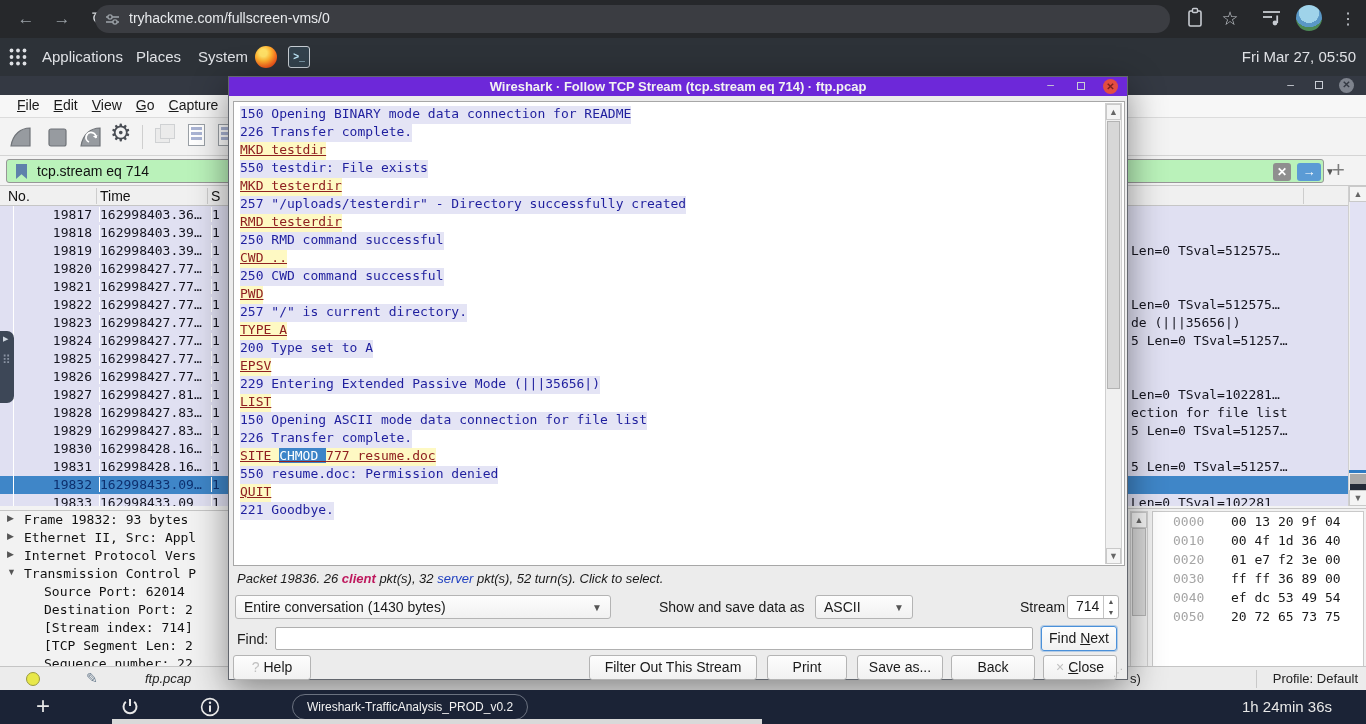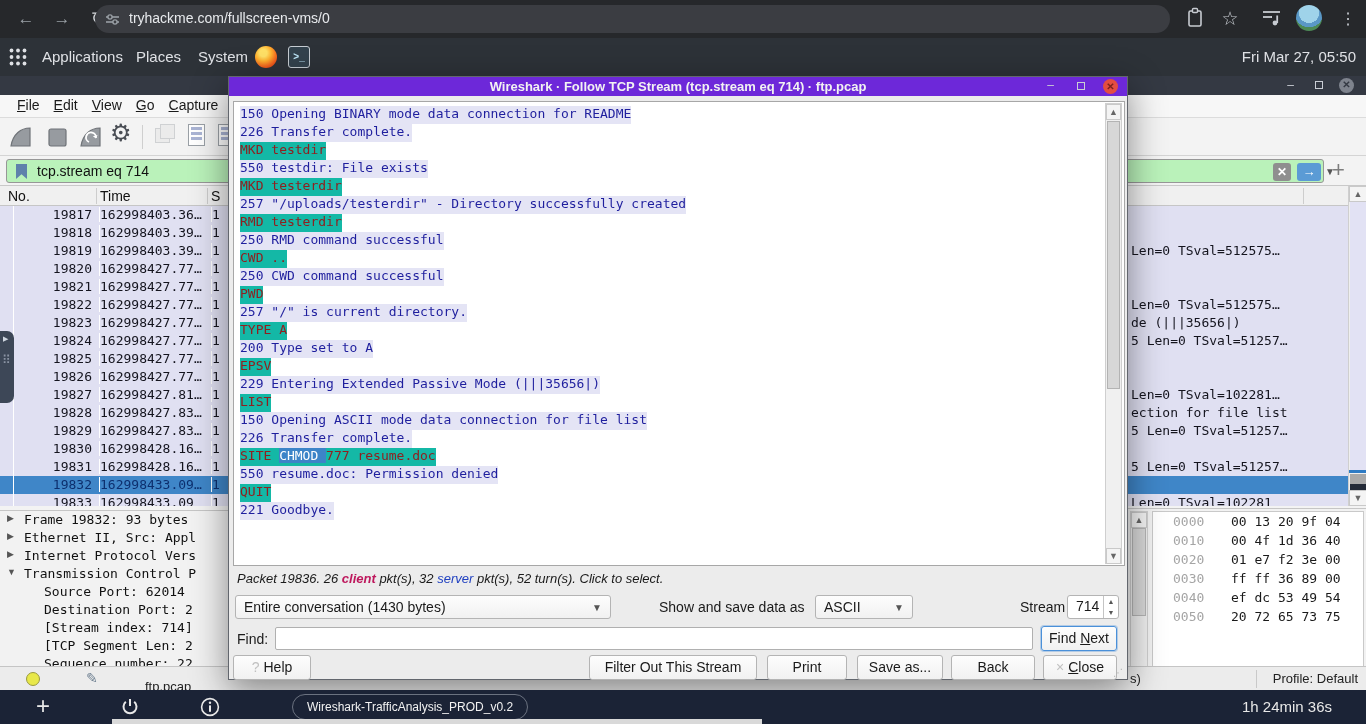--- a/index.html
+++ b/index.html
@@ -114,7 +114,7 @@
   .stream-box { position:absolute; left:4px; top:24px; width:892px; height:465px; background:#fff; border:1px solid #a7a7a7; overflow:hidden; padding:4px 0 0 6px; }
   .sline { height:18px; font-family:"DejaVu Sans Mono", monospace; font-size:13px; white-space:pre; display:table; }
   .sline.server { color:#1f1f9e; background:#e4e4f5; }
-  .sline.client { color:#8f2020; background:#14b8a6; }
+  .sline.client { color:#8f2020; background:#fef9c3;text-decoration:underline; }
   .sline .hl { background:#3c84c8; color:#fff; }
   .d-scroll { position:absolute; right:2px; top:1px; width:17px; height:461px; background:#f0f0f0; border:1px solid #cfcfcf; }
   .ds-thumb { position:absolute; left:1px; top:17px; width:13px; height:268px; background:#d7d7d7; border:1px solid #b3b3b3; }

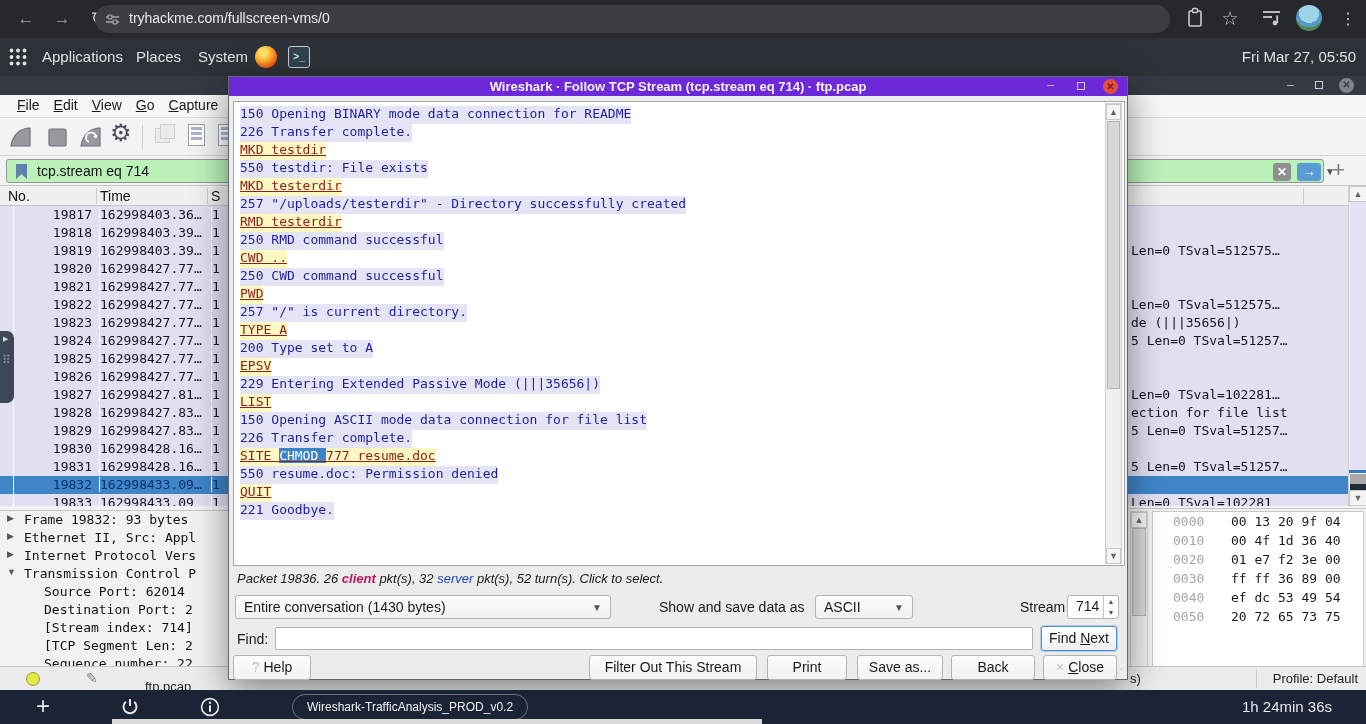--- a/index.html
+++ b/index.html
@@ -99,7 +99,7 @@
   .statusbar { position:absolute; left:0; top:590px; width:1366px; height:24px; background:#ececec; border-top:1px solid #c5c5c5; font-size:13px; color:#222; }
   .expert-dot { position:absolute; left:26px; top:5px; width:14px; height:14px; border-radius:50%; background:#e8e84a; border:1px solid #9a9a40; }
   .pencil-ic { position:absolute; left:86px; top:3px; font-size:14px; color:#6b7d8f; }
-  .file-name { position:absolute; left:145px; top:12px; }
+  .file-name { position:absolute; left:145px; top:4px;font-style:italic; }
   .status-frag { position:absolute; left:1130px; top:4px; }
   .status-sep { position:absolute; left:1256px; top:3px; width:1px; height:18px; background:#c9c9c9; }
   .profile { position:absolute; right:8px; top:4px;margin-left:20px; }

